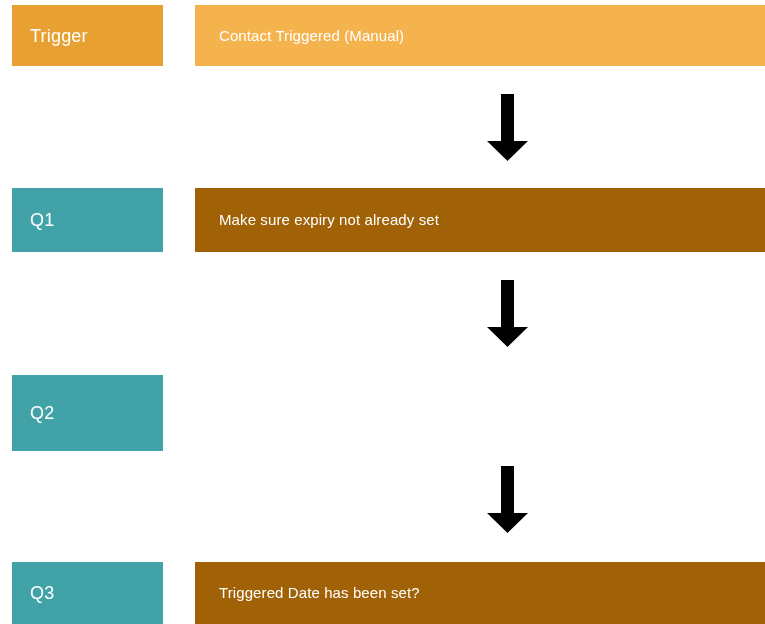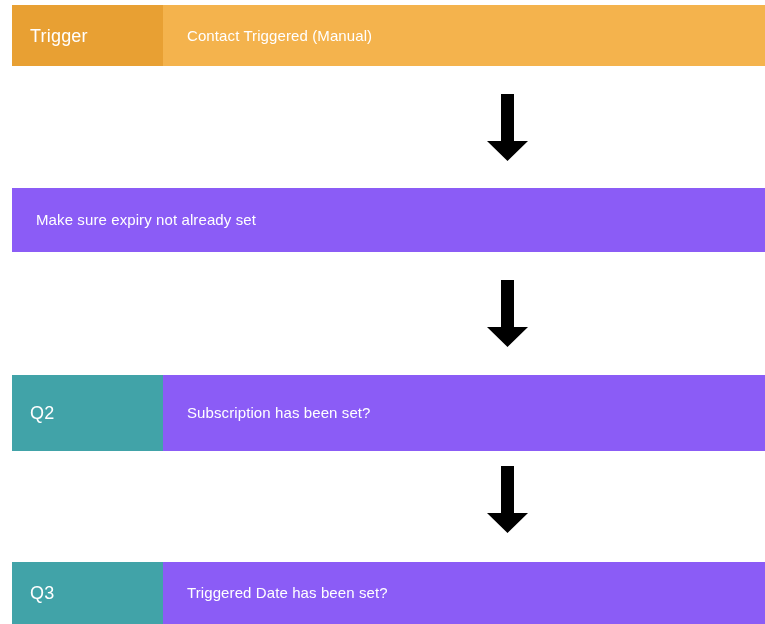--- a/index.html
+++ b/index.html
@@ -31,6 +31,7 @@
     width: 753px;
     display: flex;
     align-items: stretch;
+    gap: 32px;
   }
 
   .step-label {

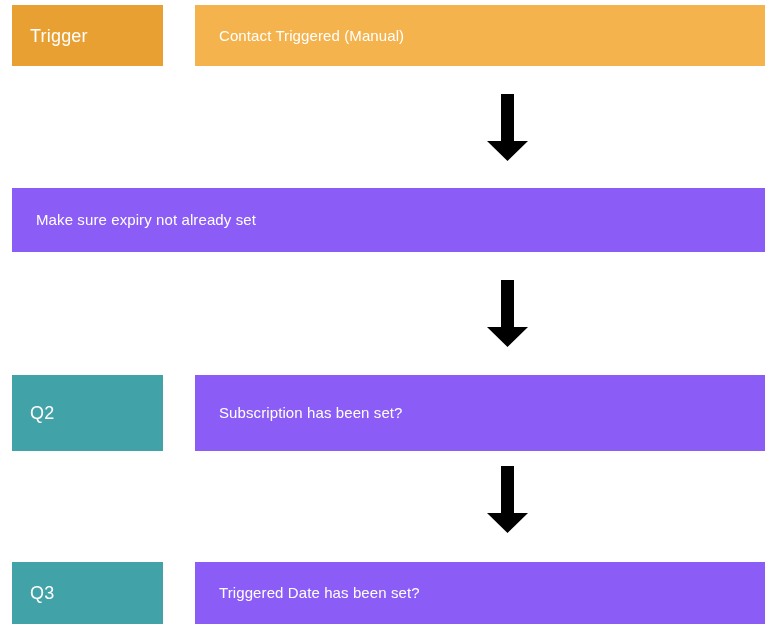--- a/index.html
+++ b/index.html
@@ -104,6 +104,7 @@
   </div>
 
   <div class="step-row accent-teal" id="row-q1">
+    <div class="step-label">Q1</div>
     <div class="step-body">Make sure expiry not already set</div>
   </div>
 

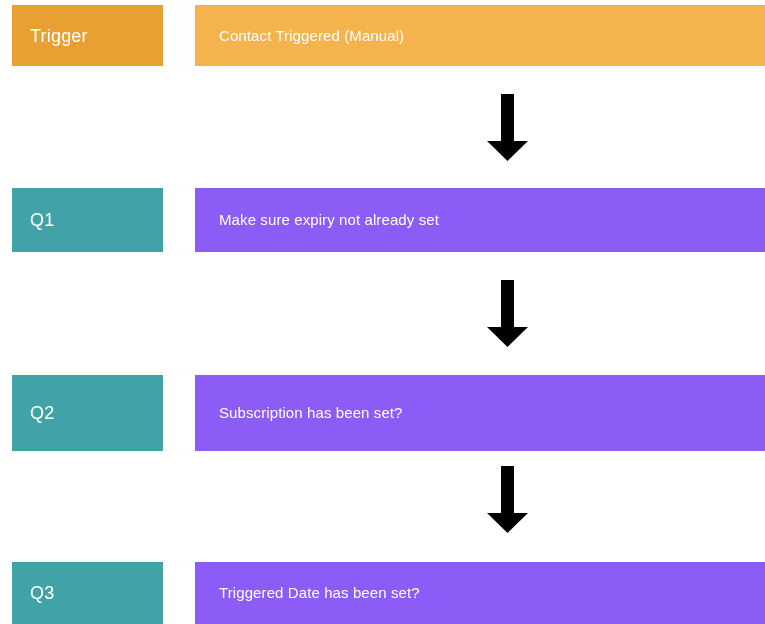--- a/index.html
+++ b/index.html
@@ -65,7 +65,7 @@
   .accent-orange .step-body  { background: #f4b34d; }
 
   .accent-teal .step-label { background: #41a3a8; }
-  .accent-teal .step-body  { background: #8b5cf6; }
+  .accent-teal .step-body  { background: #a16207; }
 
   
   #row-trigger { top: 5px;   height: 61px; }

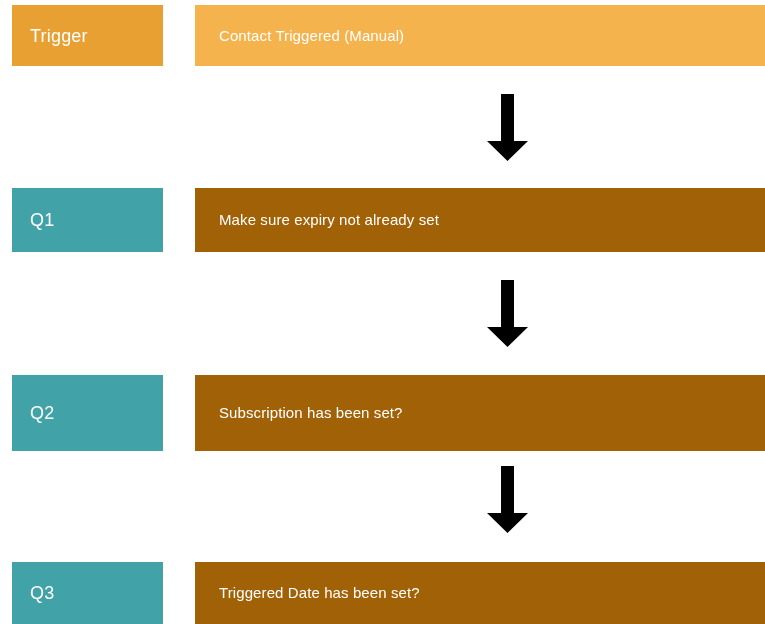--- a/index.html
+++ b/index.html
@@ -116,7 +116,6 @@
 
   <div class="step-row accent-teal" id="row-q2">
     <div class="step-label">Q2</div>
-    <div class="step-body">Subscription has been set?</div>
   </div>
 
   <div class="connector-arrow" id="arrow-3">

